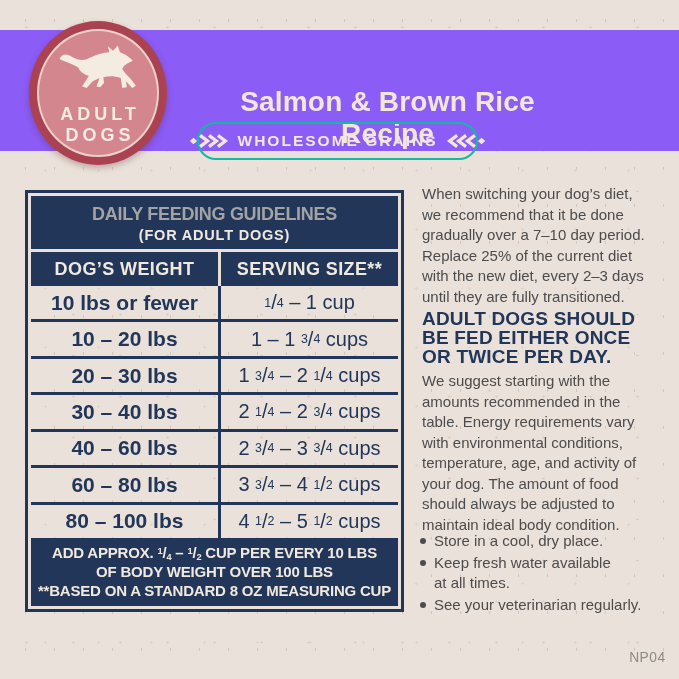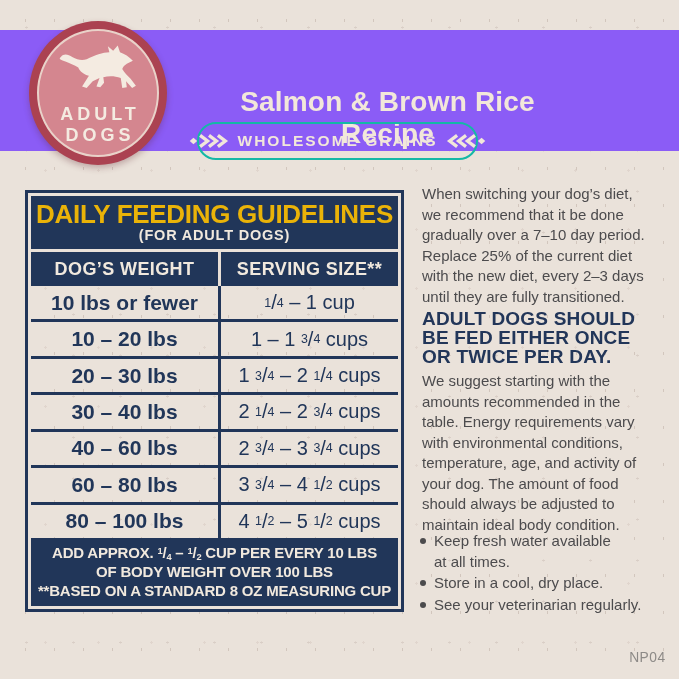--- a/index.html
+++ b/index.html
@@ -53,7 +53,7 @@
   }
   .t-title-block{background:#213659;height:53px;display:flex;flex-direction:column;
     align-items:center;justify-content:center;margin-bottom:3px;}
-  .t-title{color:#eab308;font-size:26px;font-weight:700;letter-spacing:-.3px;line-height:26px;white-space:pre;}
+  .t-title{color:#a3a3a3;font-size:18px;font-weight:700;letter-spacing:-.3px;line-height:26px;white-space:pre;}
   .t-sub{color:#f1e9de;font-size:14.5px;font-weight:700;letter-spacing:.8px;line-height:17px;white-space:pre;}
   .t-colhead{background:#213659;height:34px;display:flex;align-items:stretch;}
   .t-colhead .cell{display:flex;align-items:center;justify-content:center;

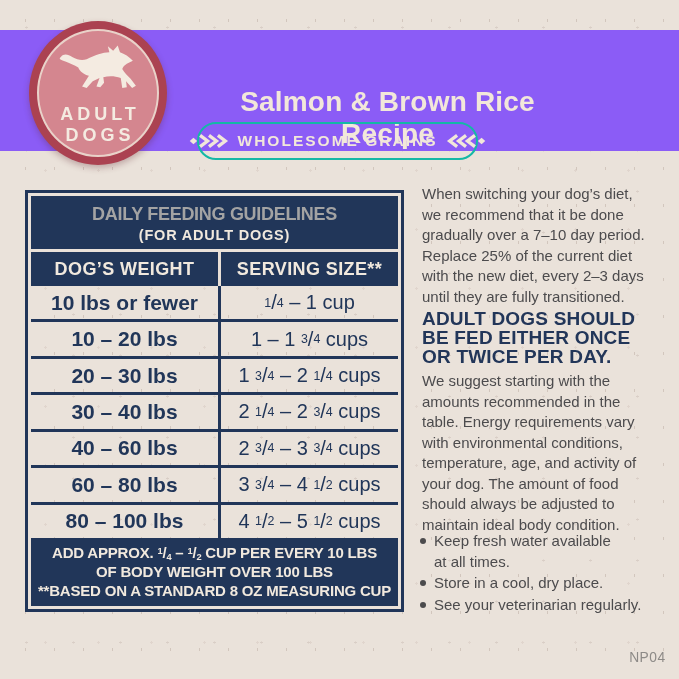--- a/index.html
+++ b/index.html
@@ -200,9 +200,9 @@
 should always be adjusted to
 maintain ideal body condition.</p>
     <ul class="bullets">
+      <li><span class="dot"></span><span>Store in a cool, dry place.</span></li>
       <li><span class="dot"></span><span>Keep fresh water available
 at all times.</span></li>
-      <li><span class="dot"></span><span>Store in a cool, dry place.</span></li>
       <li><span class="dot"></span><span>See your veterinarian regularly.</span></li>
     </ul>
   </div>

